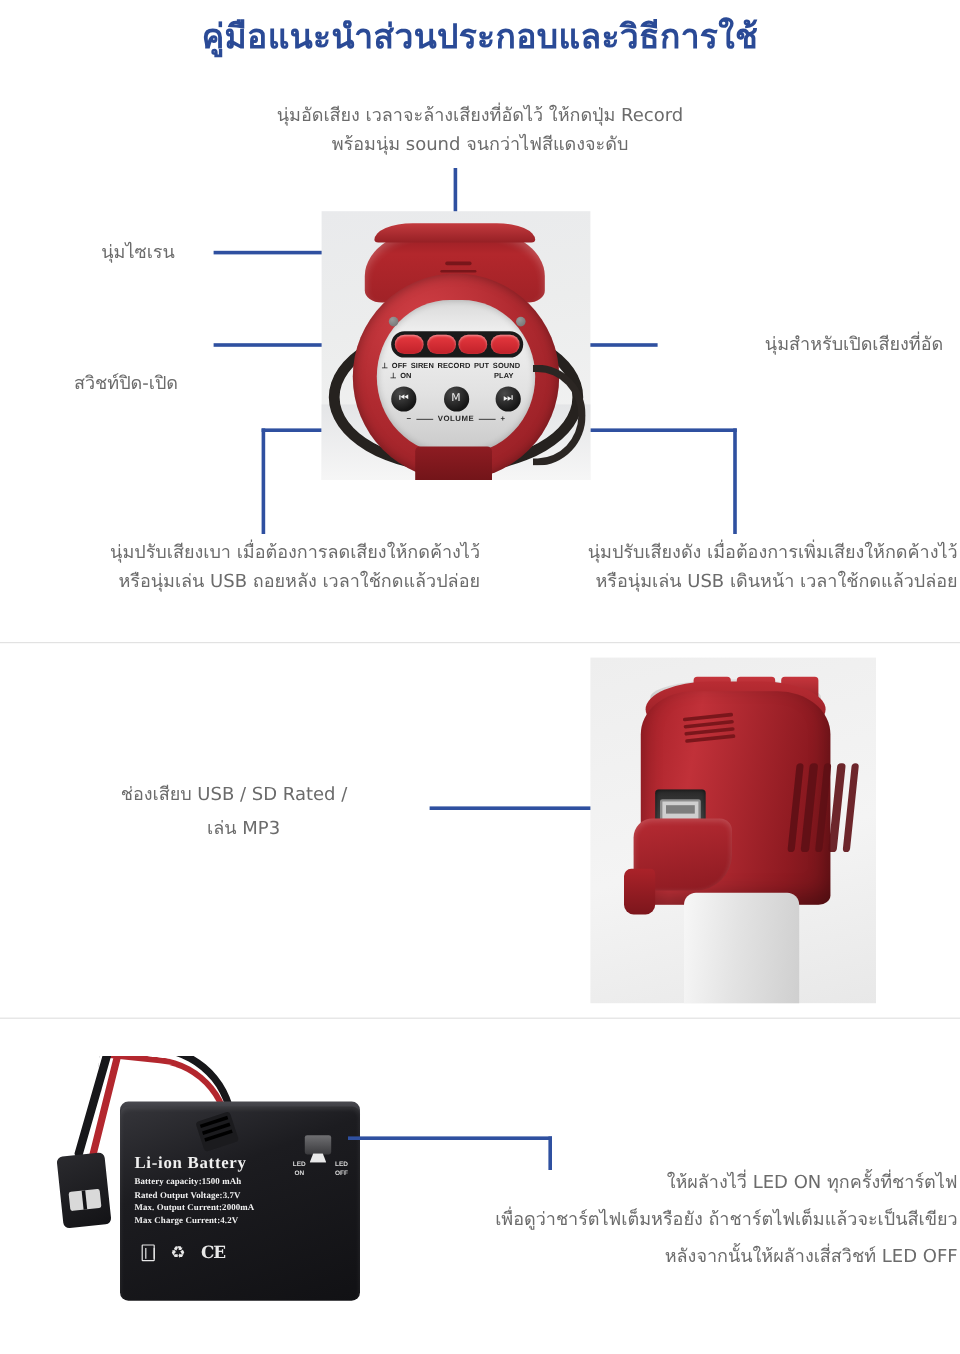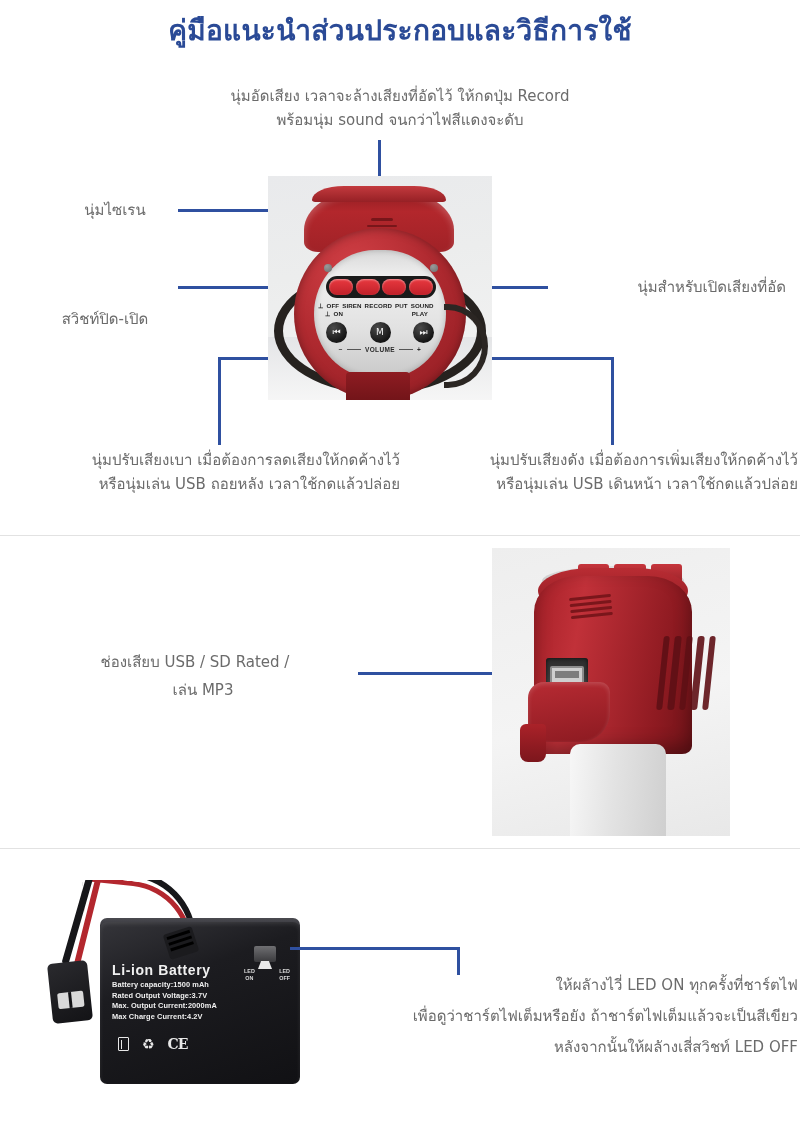--- a/index.html
+++ b/index.html
@@ -257,7 +257,7 @@
   }
   .p3-label {
     position: absolute; left: 84px; top: 82px; width: 150px;
-    font-family: Liberation Sans, sans-serif;
+    font-family: Liberation Serif, serif;
     color: #f0f0f0;
   }
   .p3-label .big {

